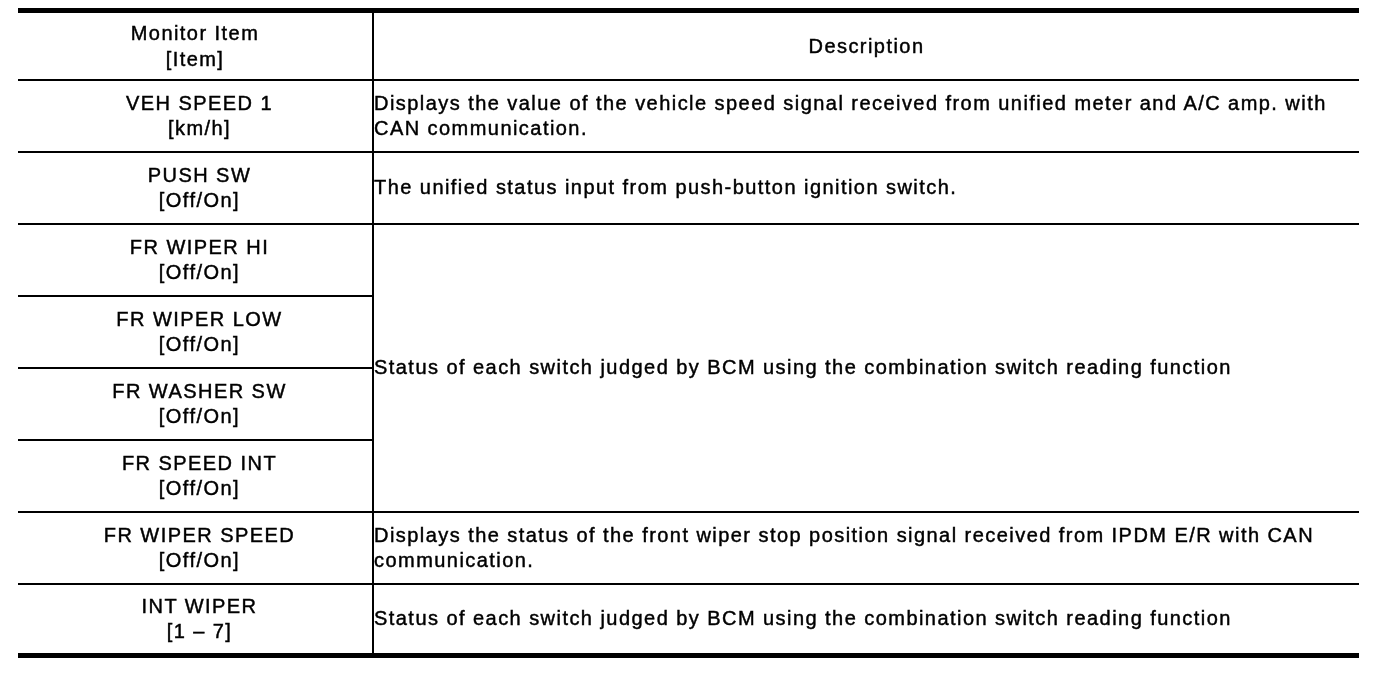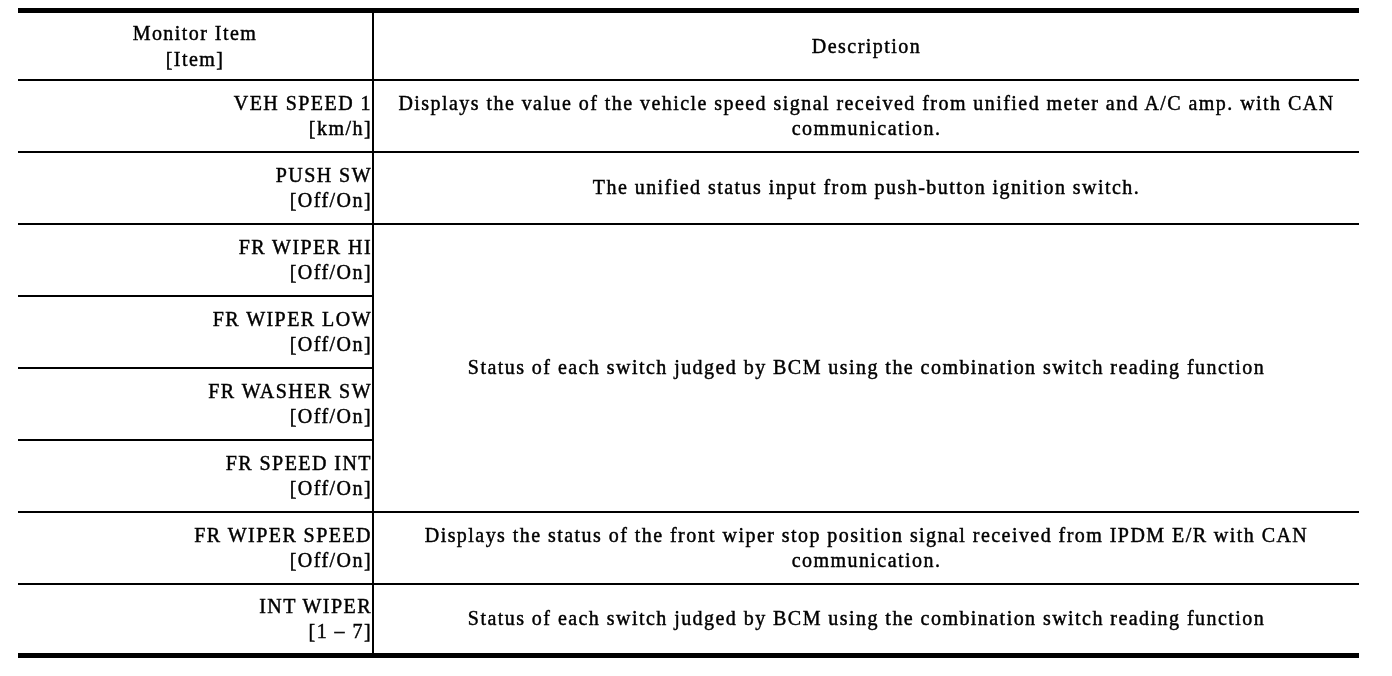--- a/index.html
+++ b/index.html
@@ -14,7 +14,6 @@
   }
   .page {
     padding: 8px 0 0 18px;
-    font-family: Liberation Serif, serif;
   }
   table.monitor-table {
     border-collapse: collapse;

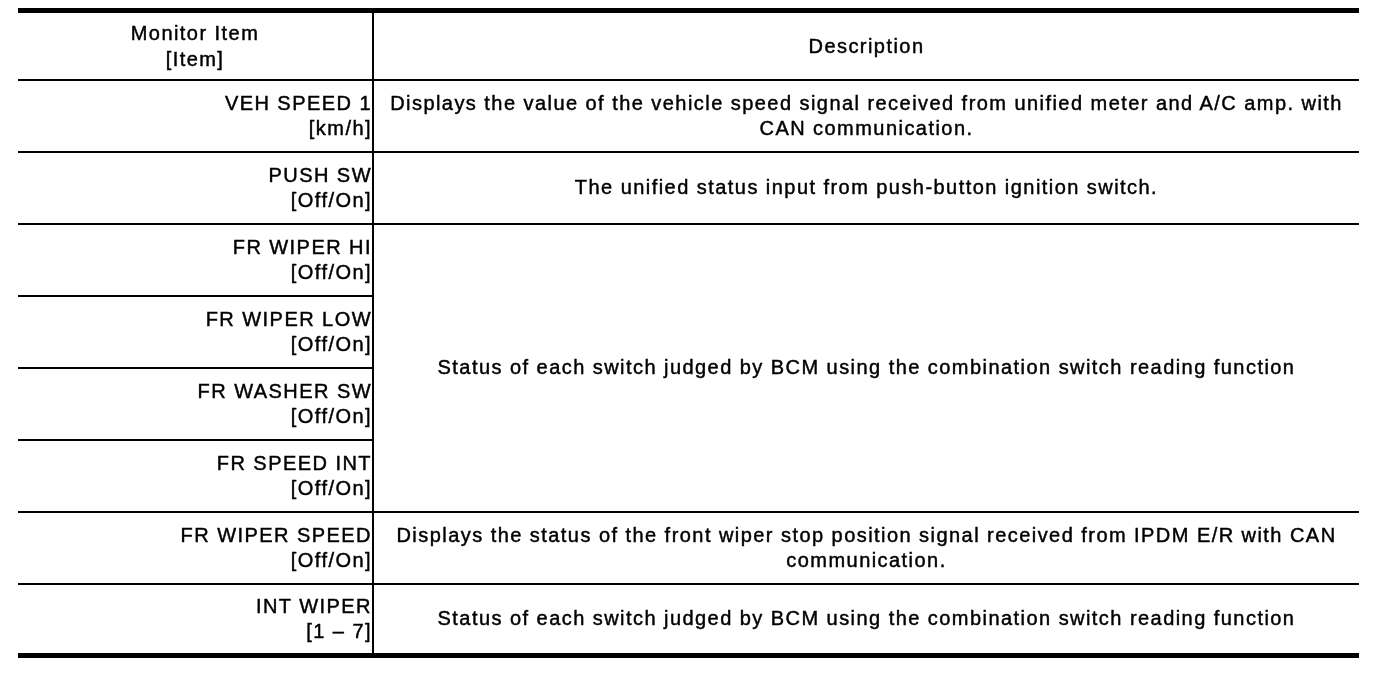--- a/index.html
+++ b/index.html
@@ -44,7 +44,7 @@
   td.item-cell {
     padding-left: 9px;
     line-height: 25px;
-    text-align: right;
+    text-align: center;
   }
   td.desc-cell {
     padding-right: 0;

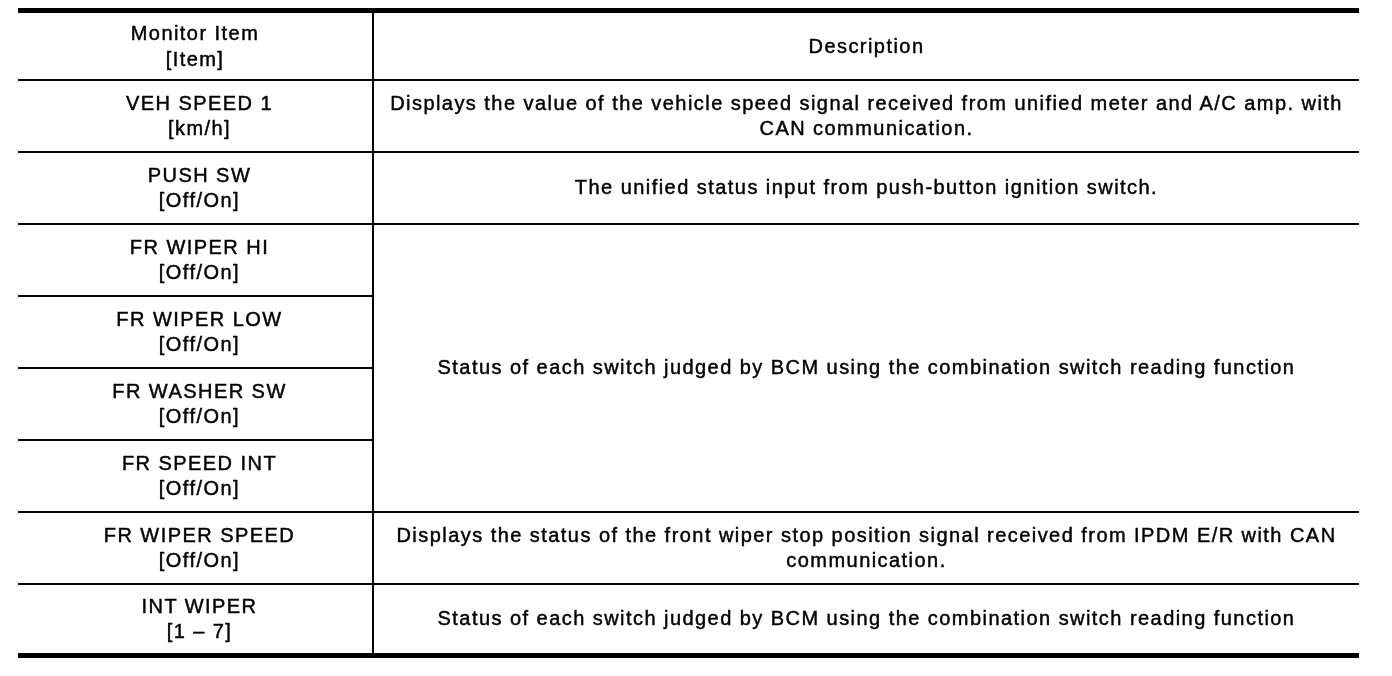--- a/index.html
+++ b/index.html
@@ -49,7 +49,7 @@
   td.desc-cell {
     padding-right: 0;
     line-height: 25px;
-    text-align: center;
+    text-align: left;
     margin-left: 28px;
   }
 </style>

